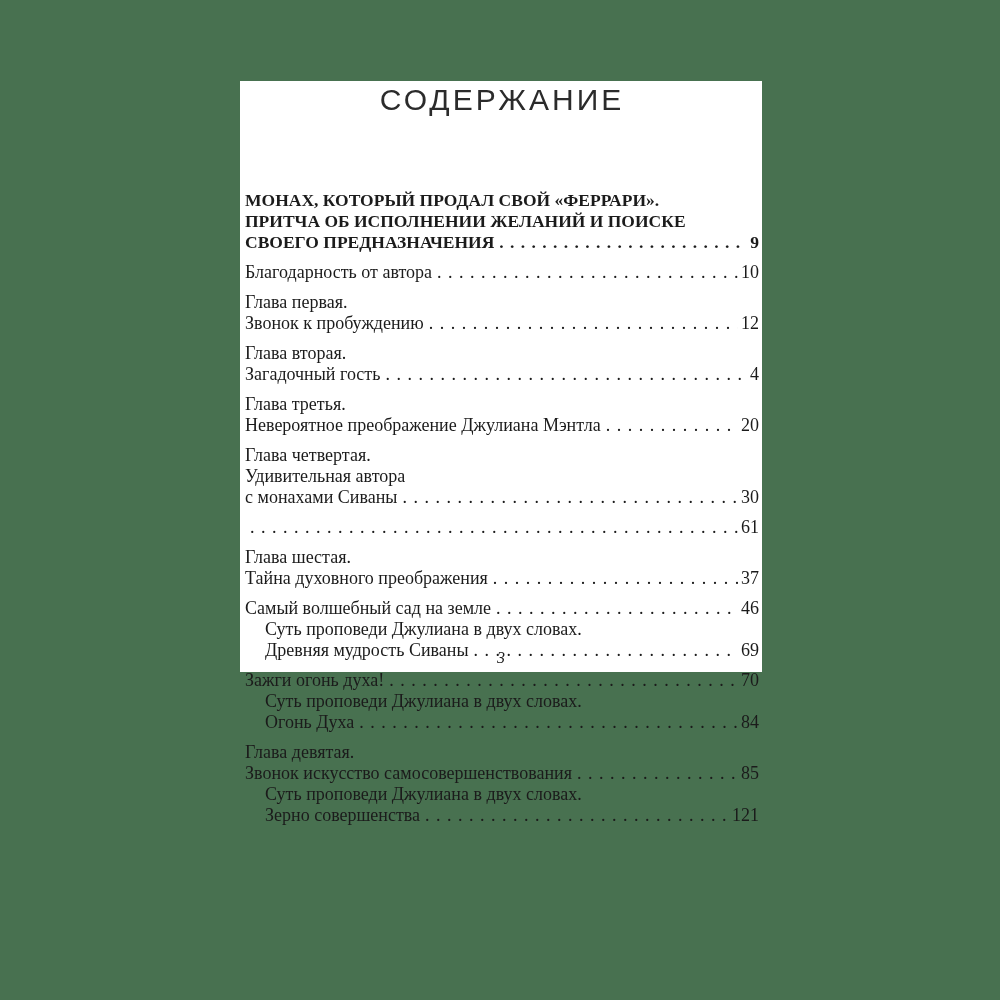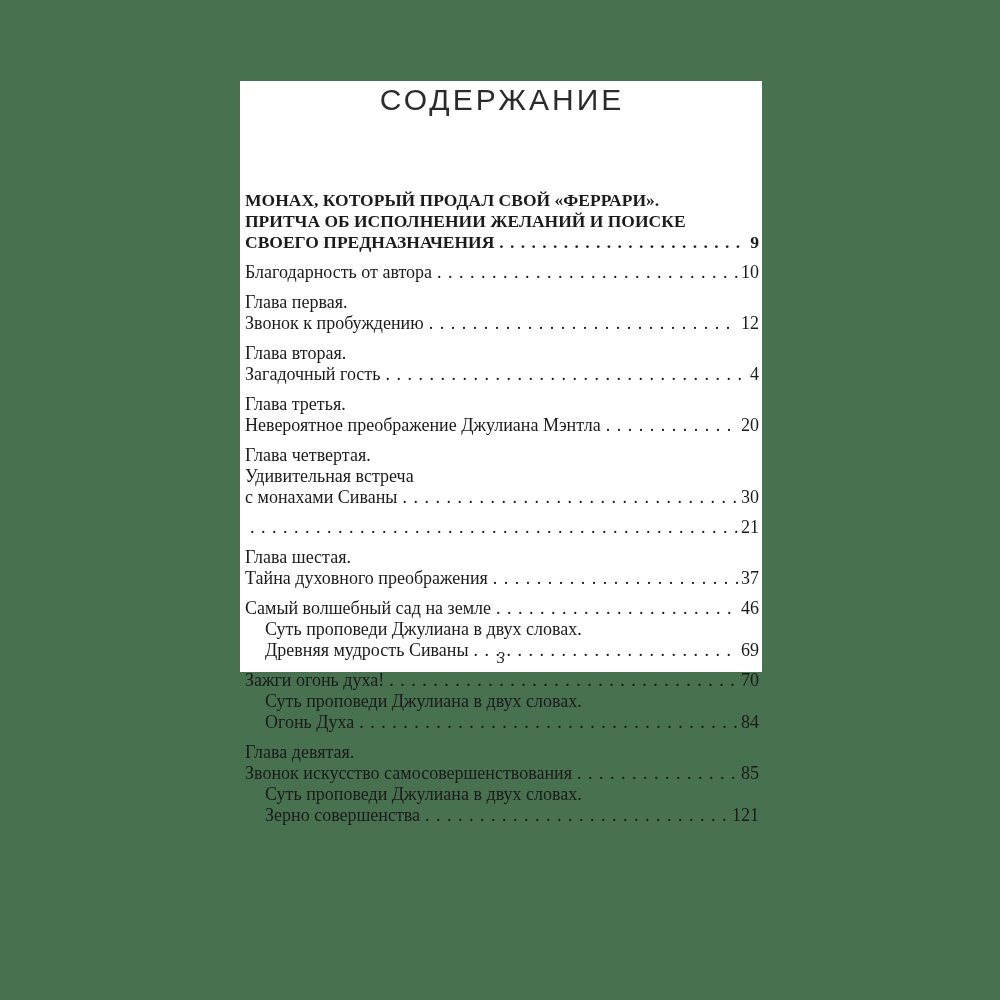--- a/index.html
+++ b/index.html
@@ -127,7 +127,7 @@
           <span class="txt">Глава четвертая.</span>
         </div>
         <div class="row">
-          <span class="txt">Удивительная встреча</span>
+          <span class="txt">Удивительная автора</span>
         </div>
         <div class="row">
           <span class="txt">с монахами Сиваны</span>

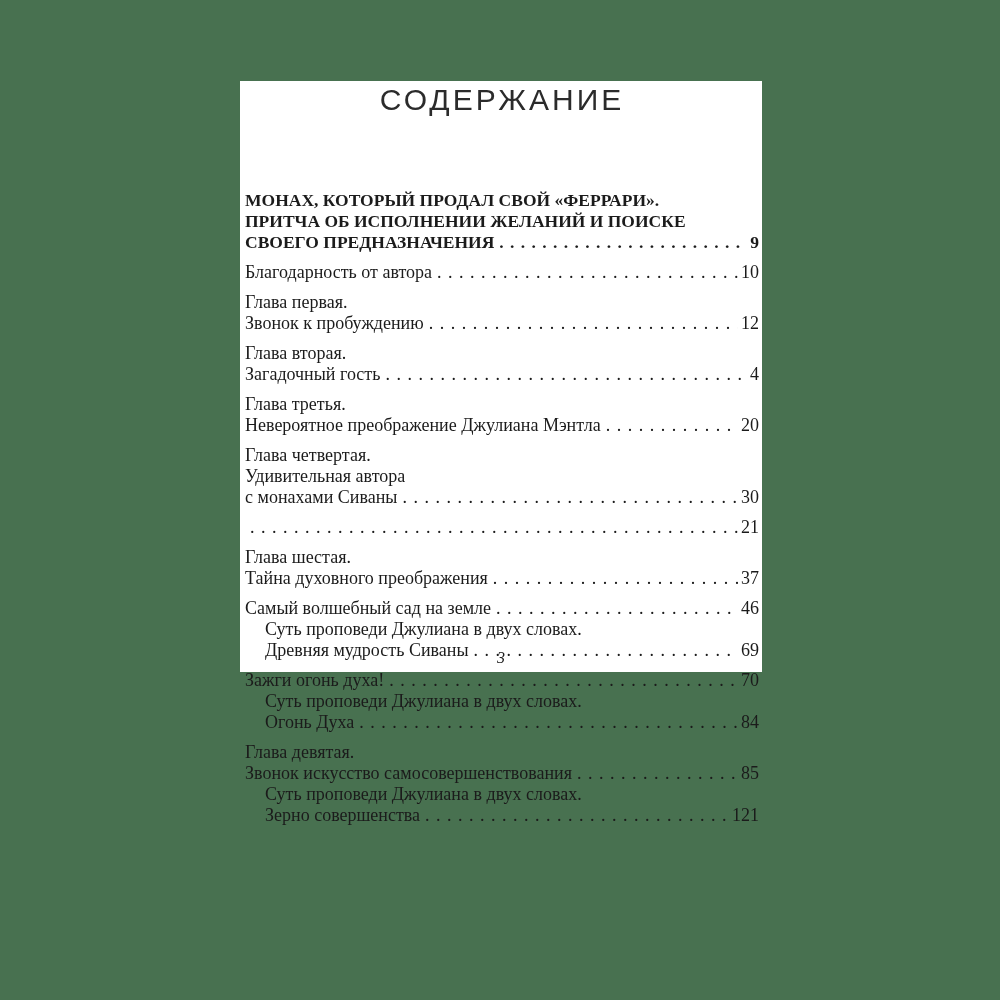--- a/index.html
+++ b/index.html
@@ -138,7 +138,7 @@
       <div class="entry">
         <div class="row">
           <span class="leader">. . . . . . . . . . . . . . . . . . . . . . . . . . . . . . . . . . . . . . . . . . . . . . . . . . . . . . . . . . . . . . . . . . . . . . . . . . . . . . . . . . . . . . . . . . . . . . . . . . . . . . . . . . . . . . . . . . . . . . . . </span>
-          <span class="pagenum">21</span>
+          <span class="pagenum">61</span>
         </div>
       </div>
       <div class="entry">

